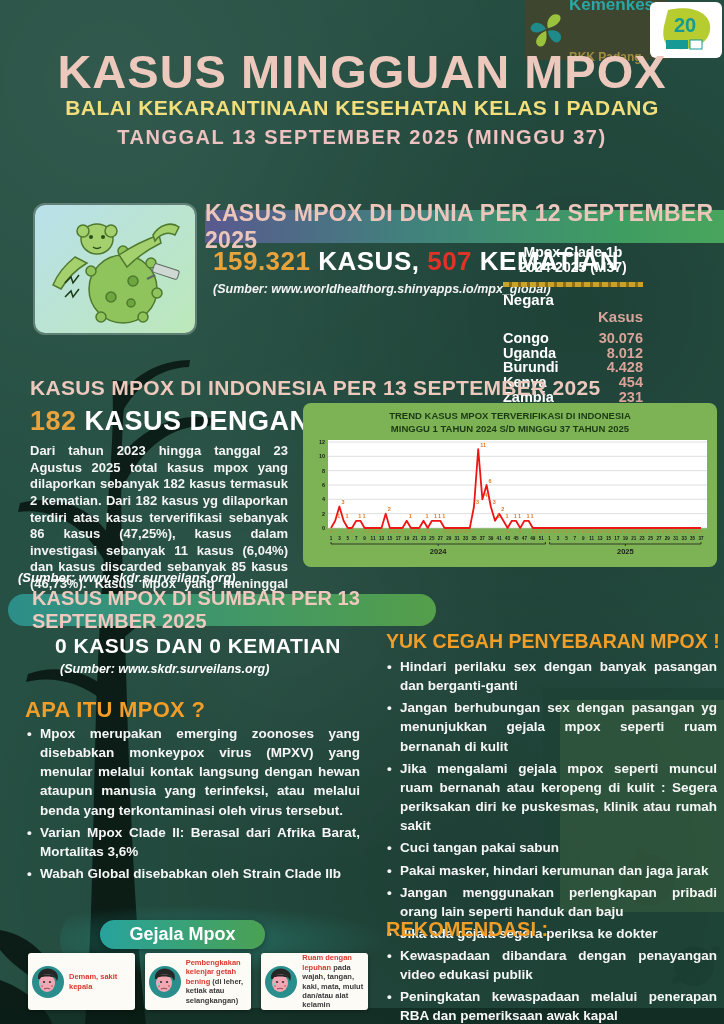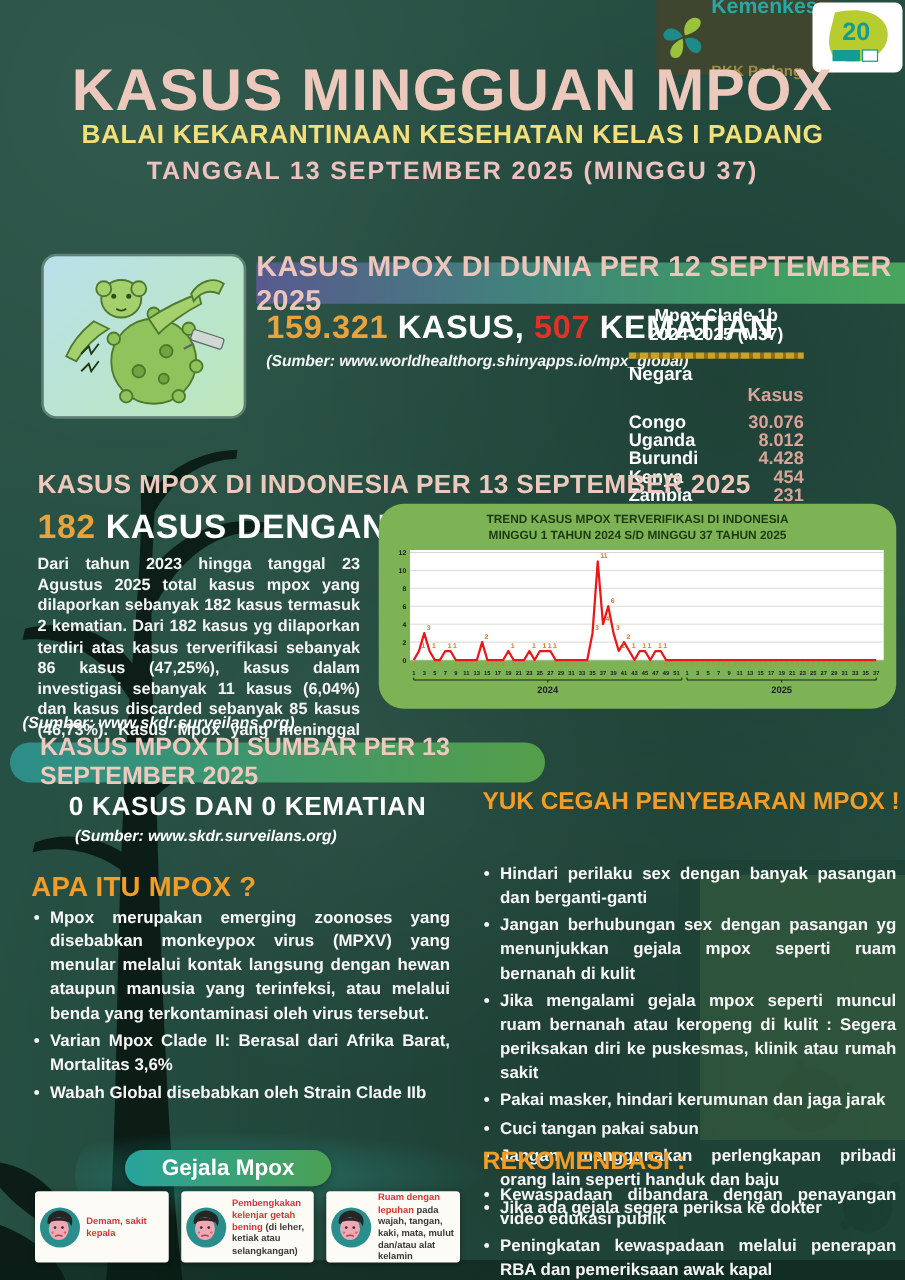--- a/index.html
+++ b/index.html
@@ -52,7 +52,7 @@
   .indo-par{left:30px;top:443px;width:258px;font-size:13px;font-weight:bold;line-height:1.28;text-align:justify;color:#f4f4f4;}
   .indo-source{left:18px;top:570px;font-size:13px;font-weight:bold;font-style:italic;color:#fff;}
   
-  .chart-card{left:303px;top:403px;width:414px;height:164px;background:#7db255;border-radius:20px;box-sizing:border-box;padding:7px 10px 4px 10px;}
+  .chart-card{left:303px;top:403px;width:414px;height:164px;background:#7db255;border-radius:8px;box-sizing:border-box;padding:7px 10px 4px 10px;}
   .chart-title{text-align:center;color:#1b3a14;font-weight:bold;font-size:9.5px;line-height:1.35;}
   
   .sumbar-banner{left:8px;top:594px;width:428px;height:32px;border-radius:16px;display:flex;align-items:center;padding-left:24px;box-sizing:border-box;

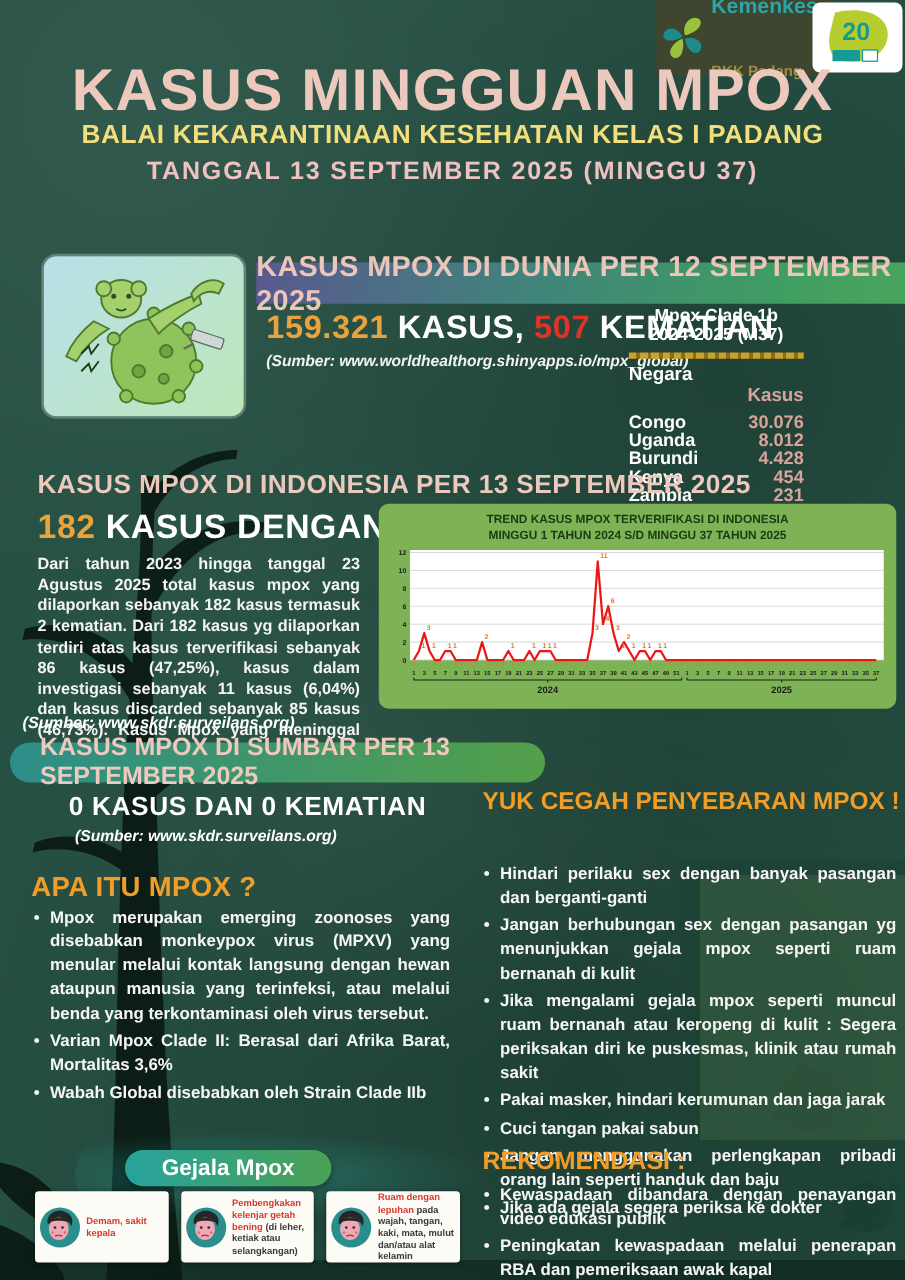--- a/index.html
+++ b/index.html
@@ -67,7 +67,7 @@
   .bullets li::before{content:"•";position:absolute;left:2px;}
   .apa-bullets{left:25px;top:724px;width:335px;}
   .yuk-heading{left:386px;top:630px;font-size:19.5px;}
-  .yuk-bullets{left:385px;top:657px;width:332px;margin-top:32px;}
+  .yuk-bullets{left:385px;top:657px;width:332px;}
   .rek-heading{left:386px;top:918px;font-size:20px;}
   .rek-bullets{left:385px;top:946px;width:332px;}
   

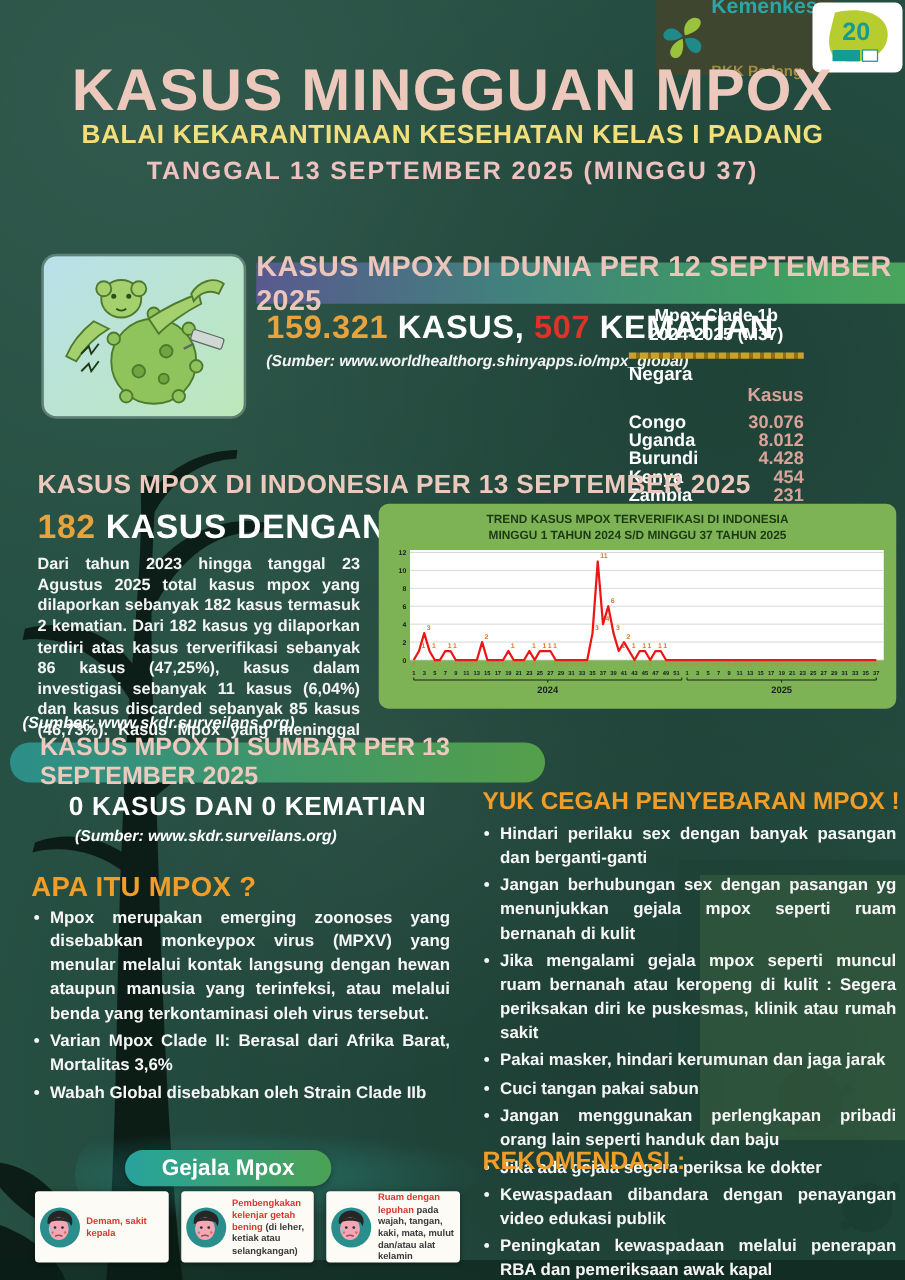--- a/index.html
+++ b/index.html
@@ -405,8 +405,8 @@
       <li>Hindari perilaku sex dengan banyak pasangan dan berganti-ganti</li>
       <li>Jangan berhubungan sex dengan pasangan yg menunjukkan gejala mpox seperti ruam bernanah di kulit</li>
       <li>Jika mengalami gejala mpox seperti muncul ruam bernanah atau keropeng di kulit : Segera periksakan diri ke puskesmas, klinik atau rumah sakit</li>
+      <li>Cuci tangan pakai sabun</li>
       <li>Pakai masker, hindari kerumunan dan jaga jarak</li>
-      <li>Cuci tangan pakai sabun</li>
       <li>Jangan menggunakan perlengkapan pribadi orang lain seperti handuk dan baju</li>
       <li>Jika ada gejala segera periksa ke dokter</li>
     </ul>

